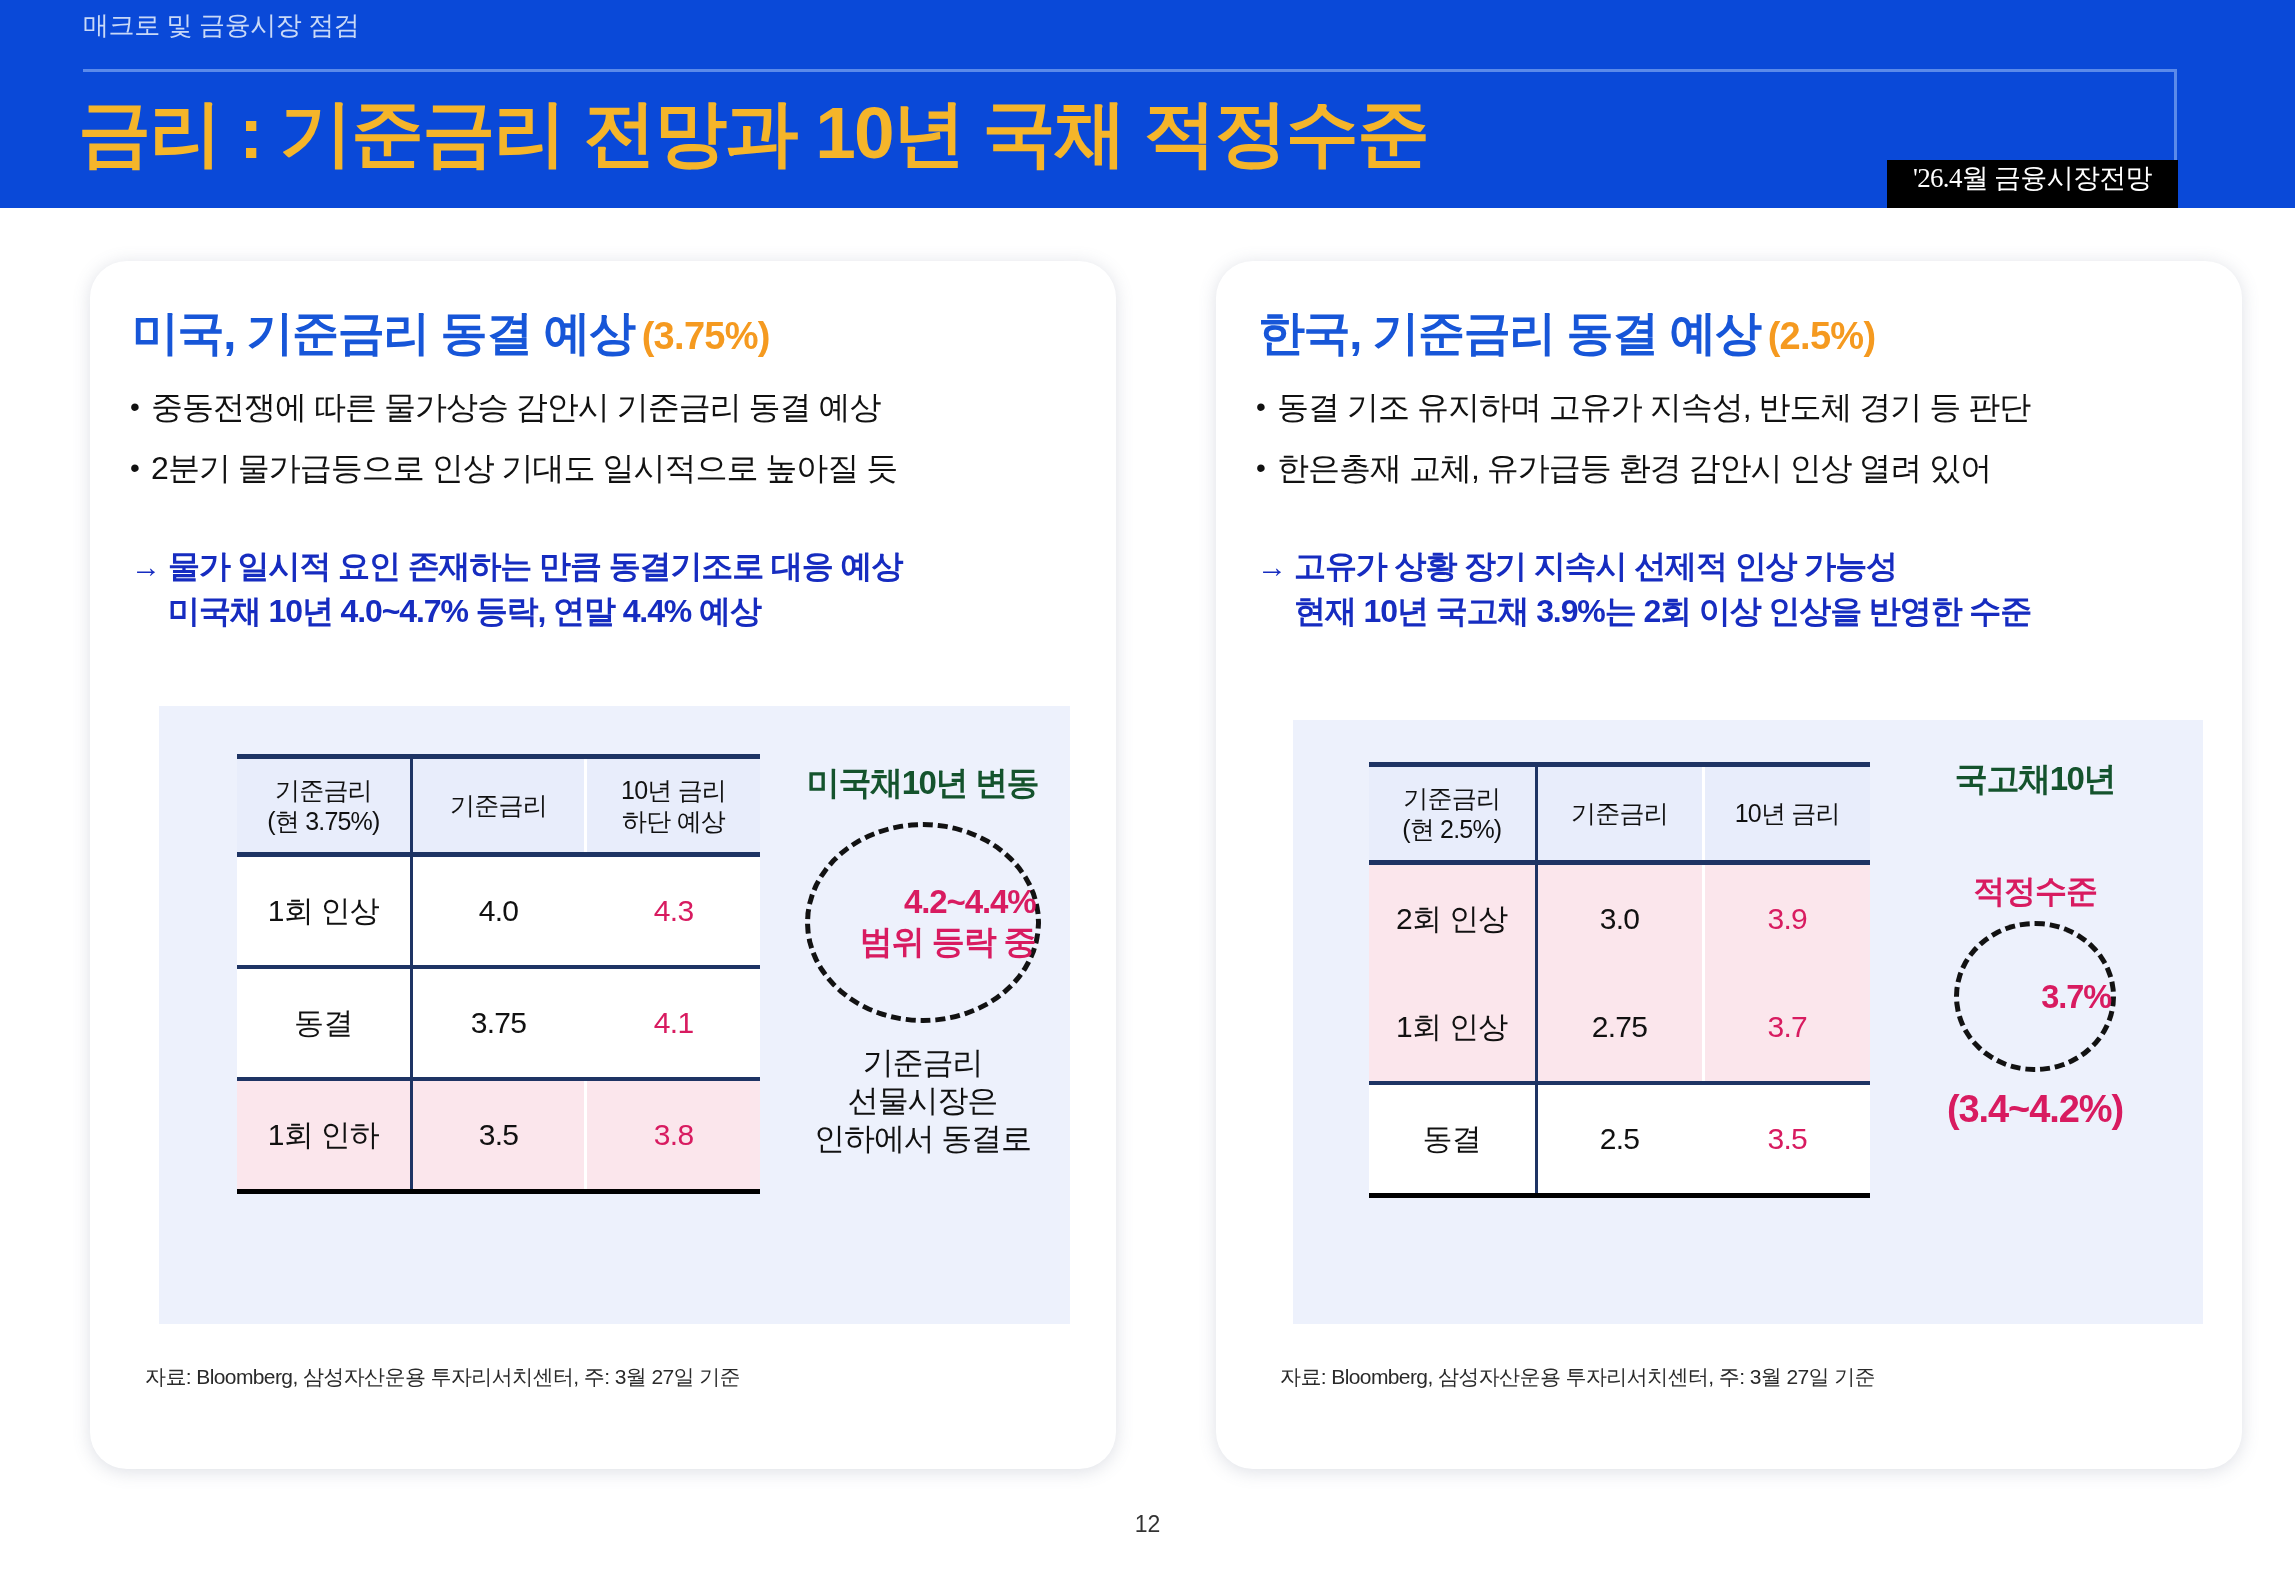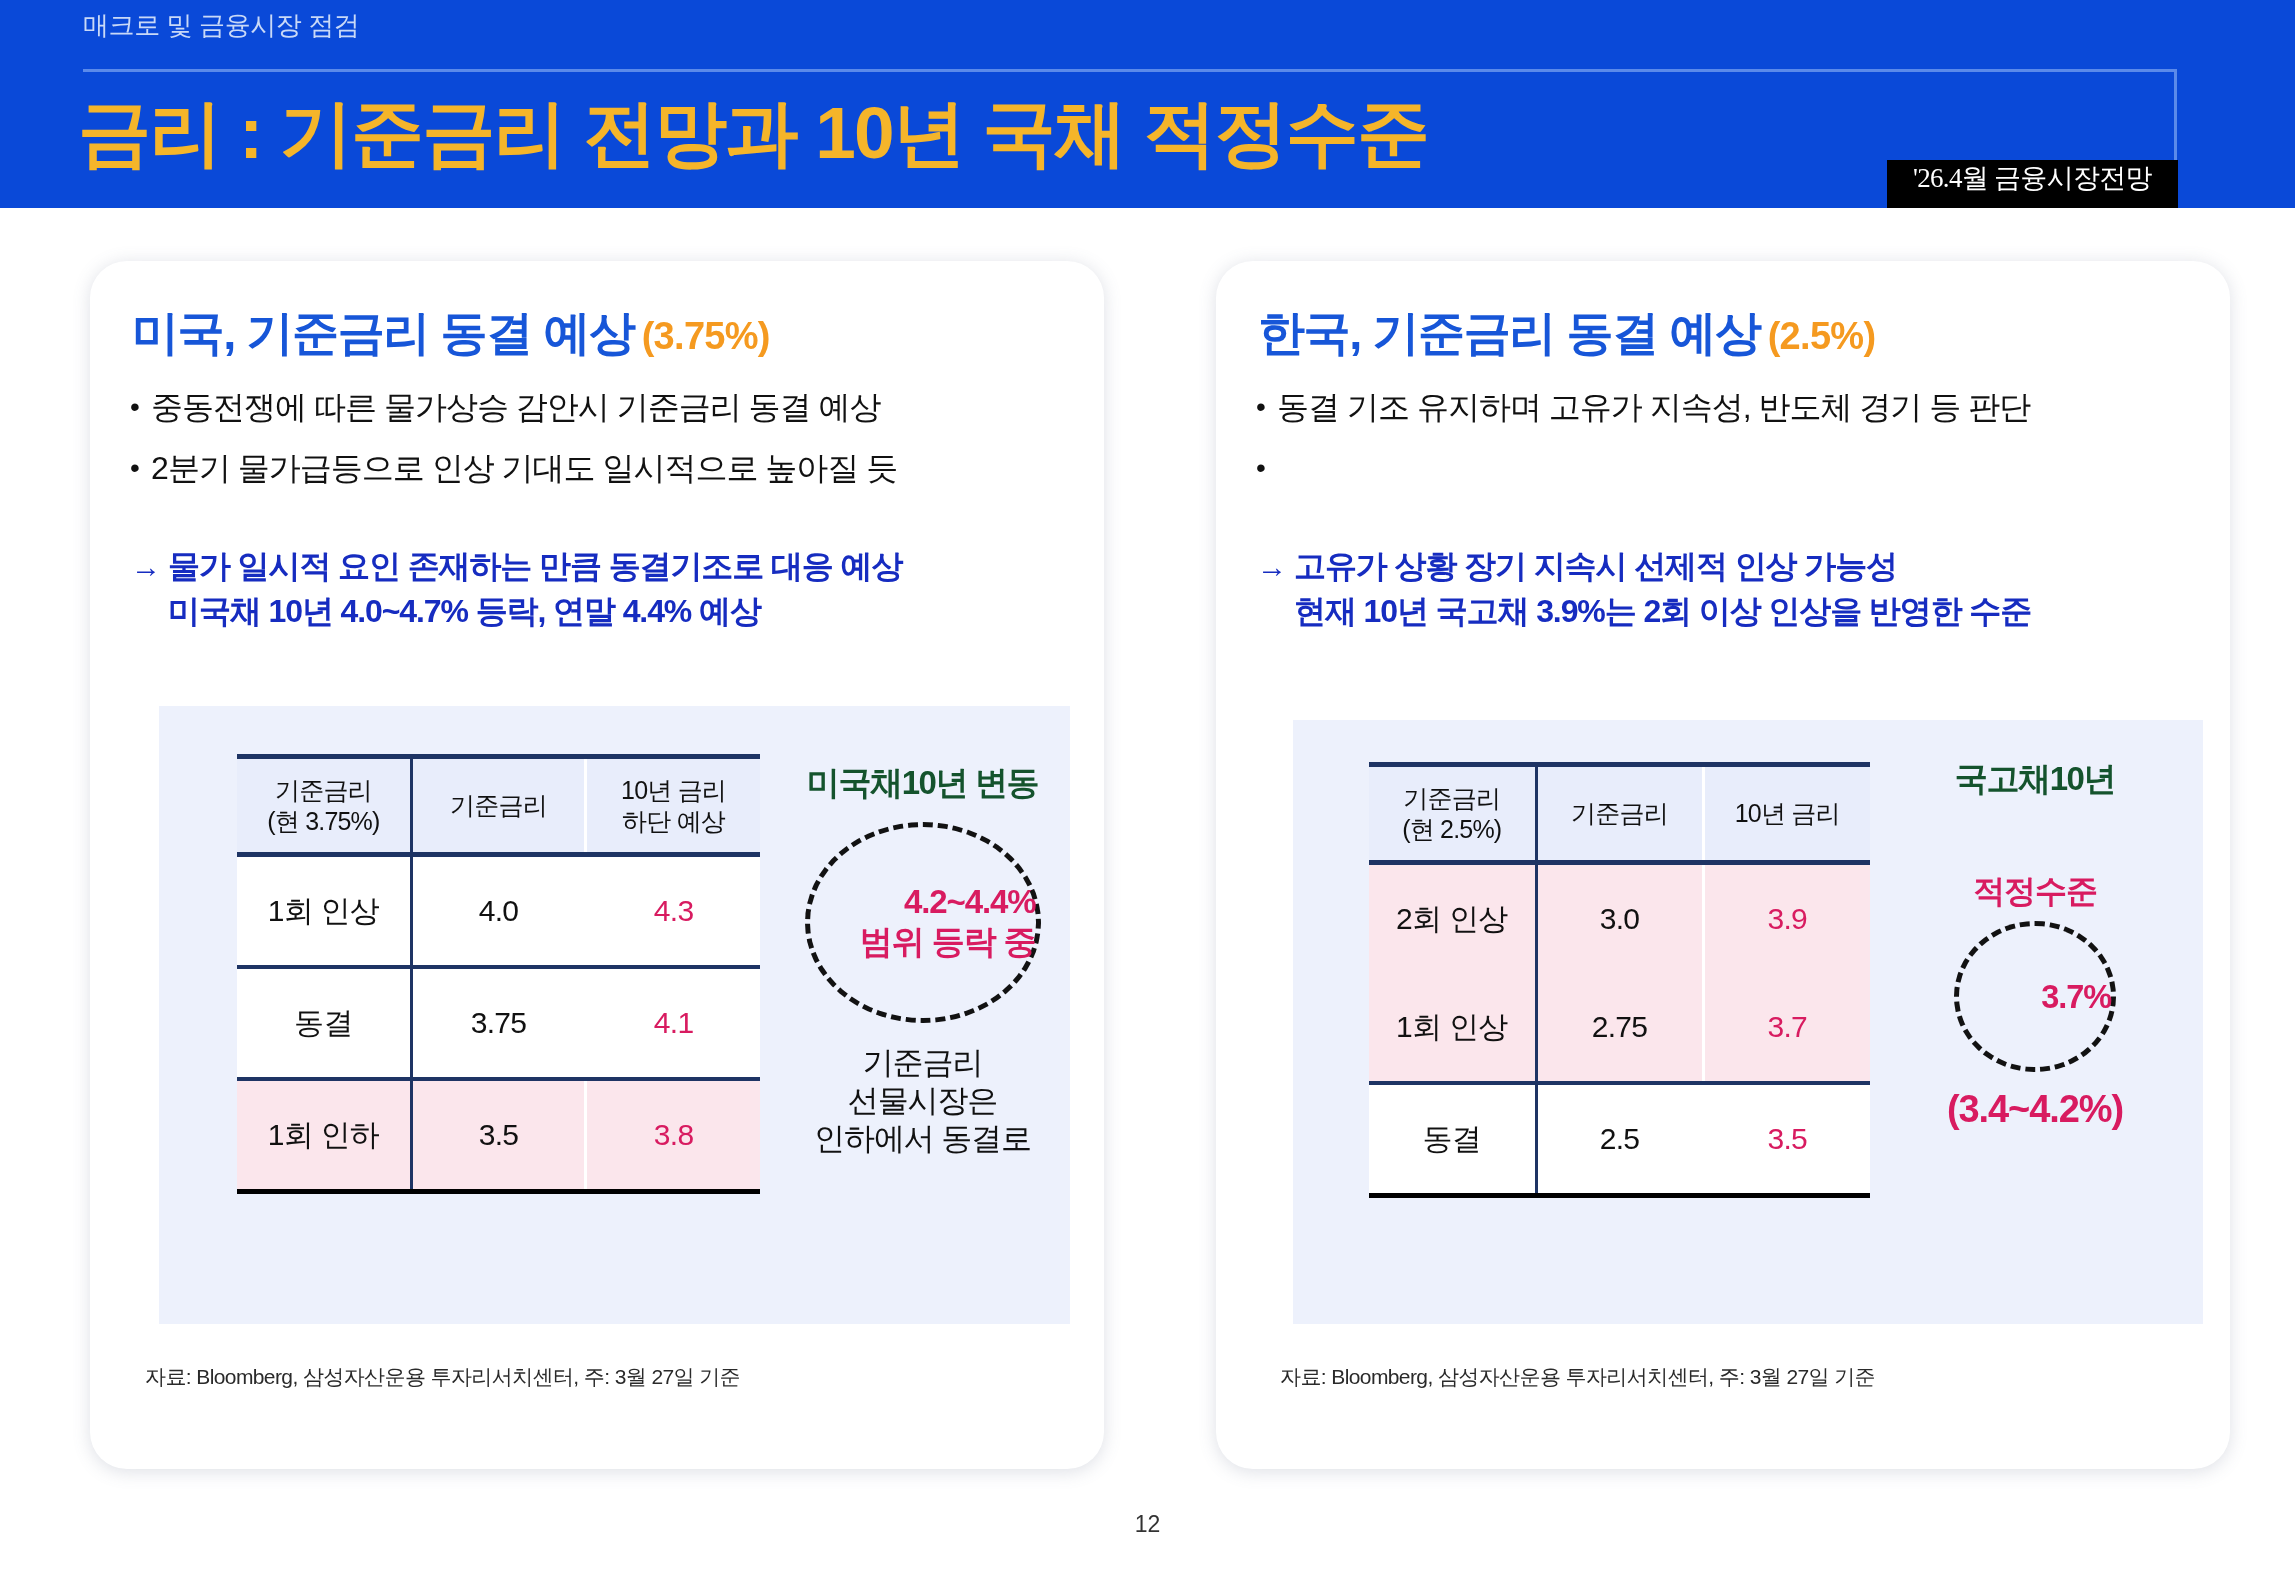--- a/index.html
+++ b/index.html
@@ -87,6 +87,7 @@
     background: #ffffff;
     border-radius: 37px;
     box-shadow: 0 2.8px 18.4px rgba(90, 100, 130, 0.20);
+    padding-left: 12px;
   }
   .card-left  { left: 90px; }
   .card-right { left: 1216px; }

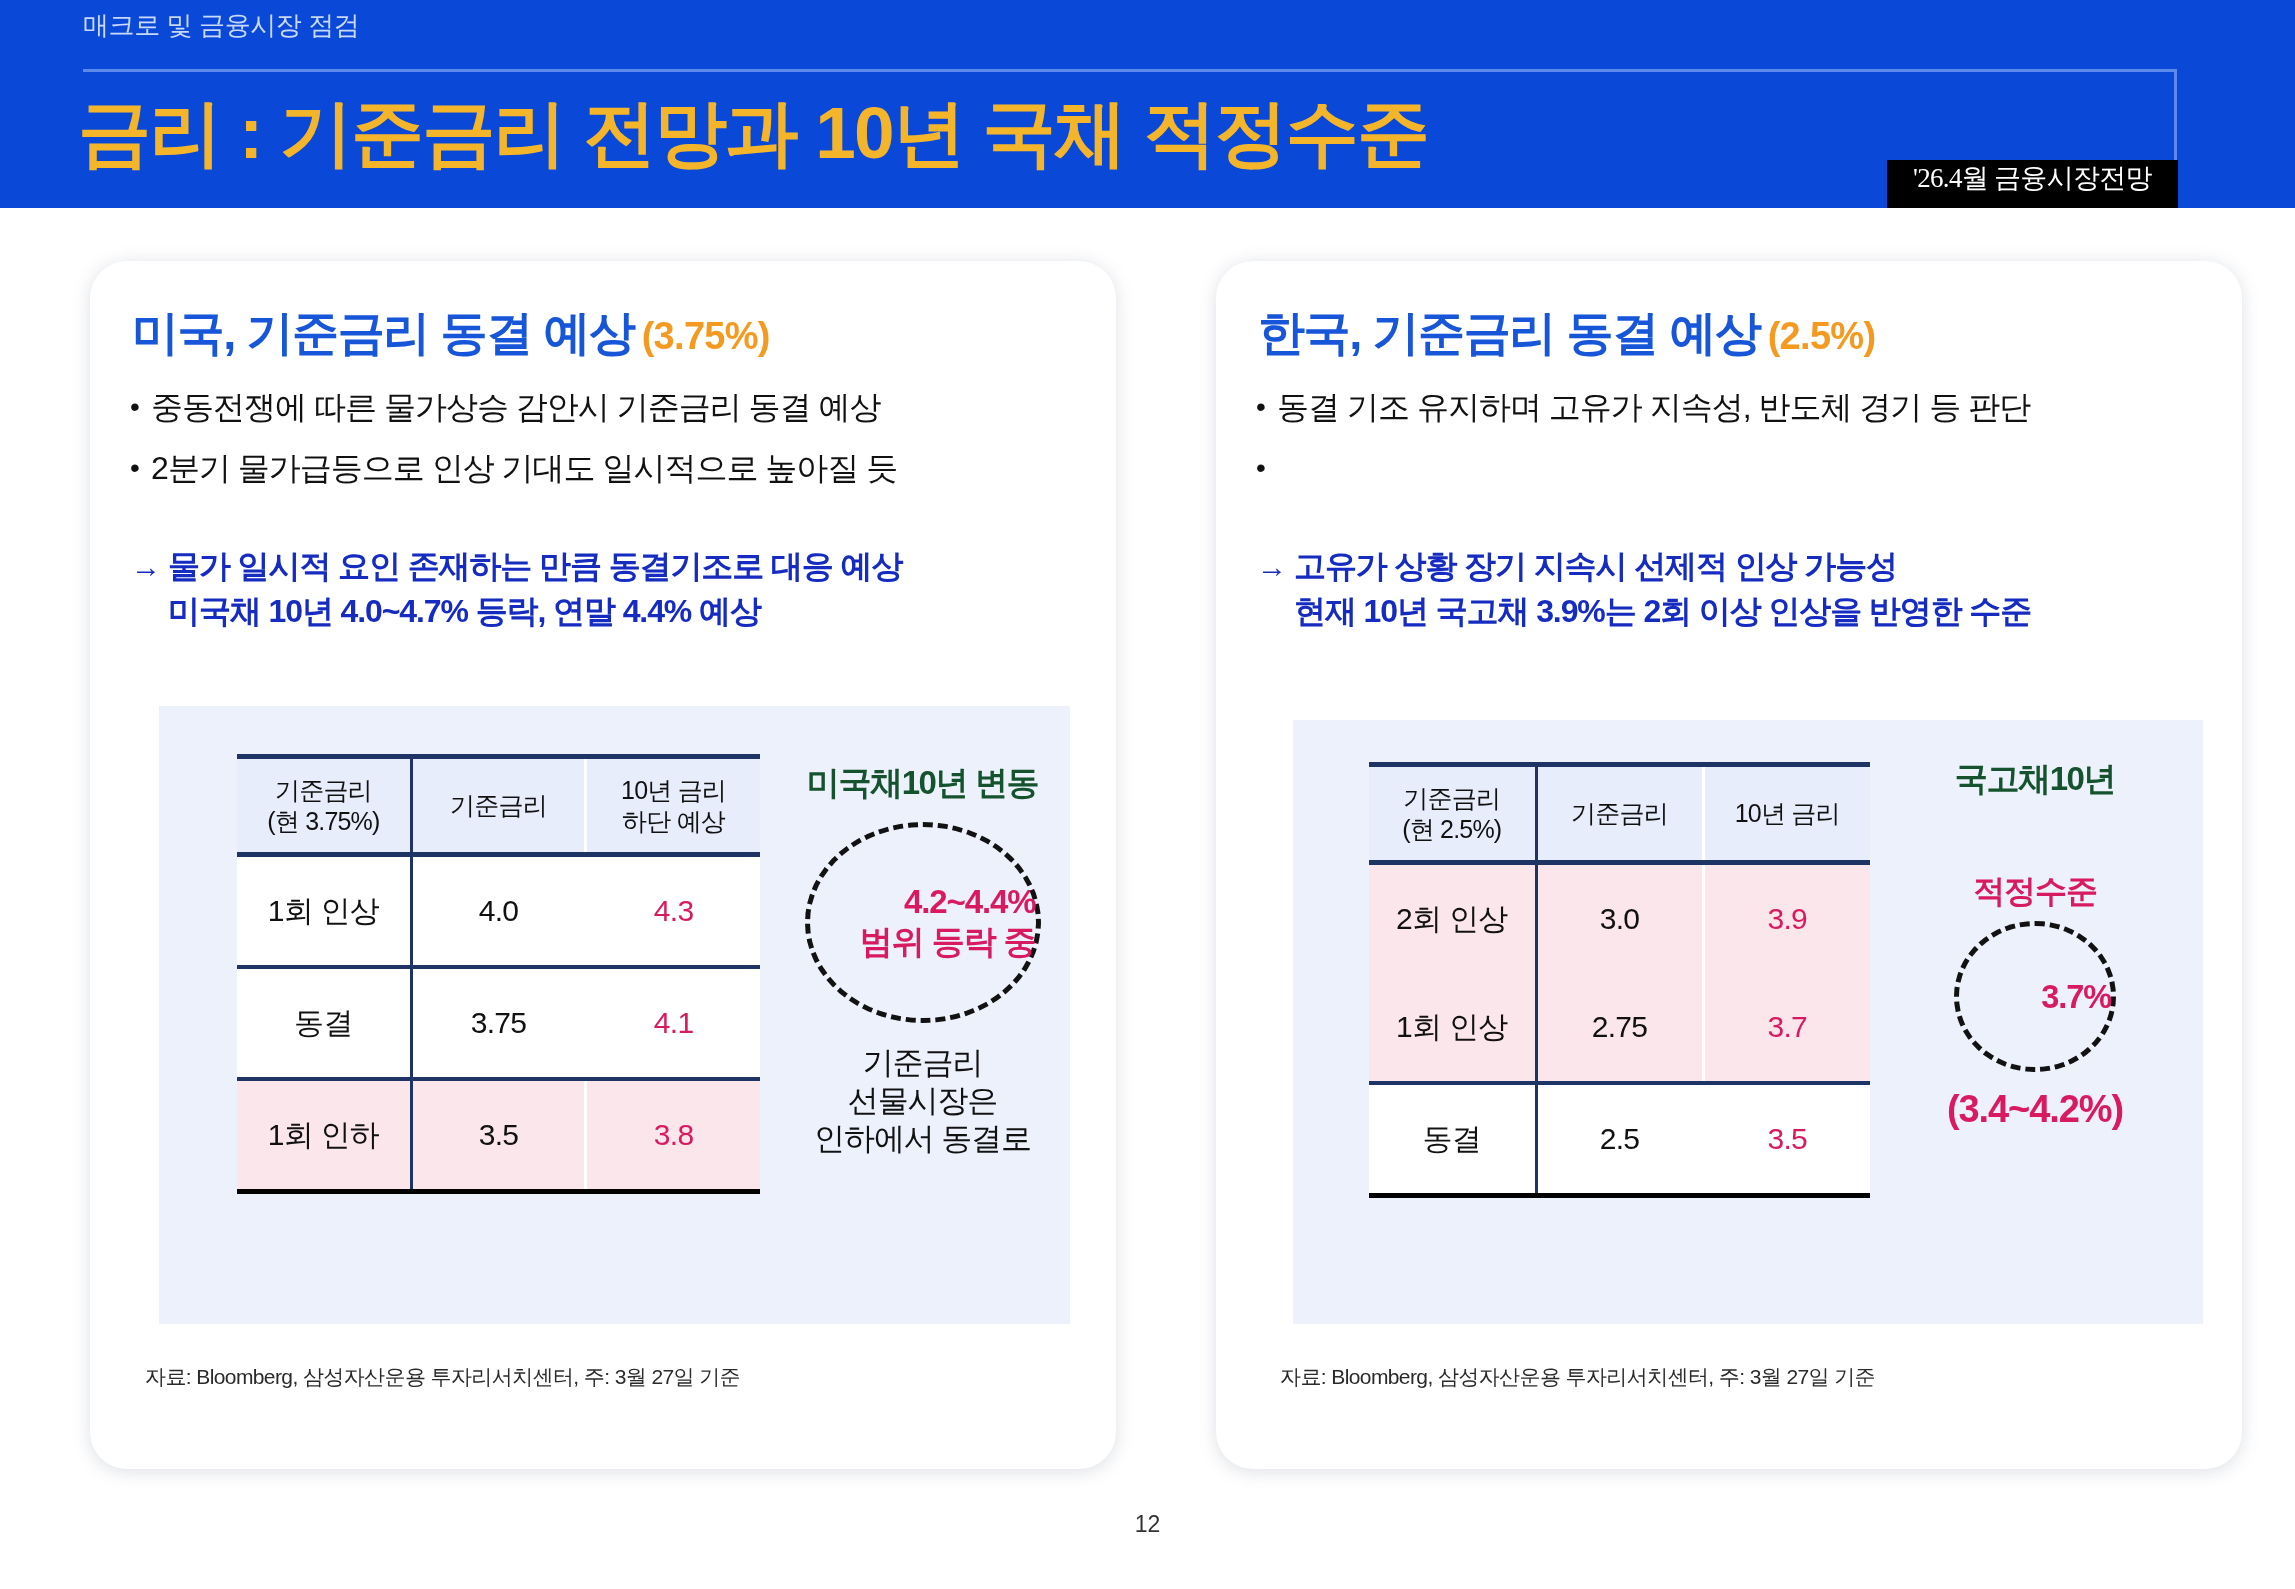--- a/index.html
+++ b/index.html
@@ -404,6 +404,7 @@
     </div>
     <div class="bullet">
       <span class="dot">•</span>
+      <span class="btxt">한은총재 교체, 유가급등 환경 감안시 인상 열려 있어</span>
     </div>
   </div>
 

